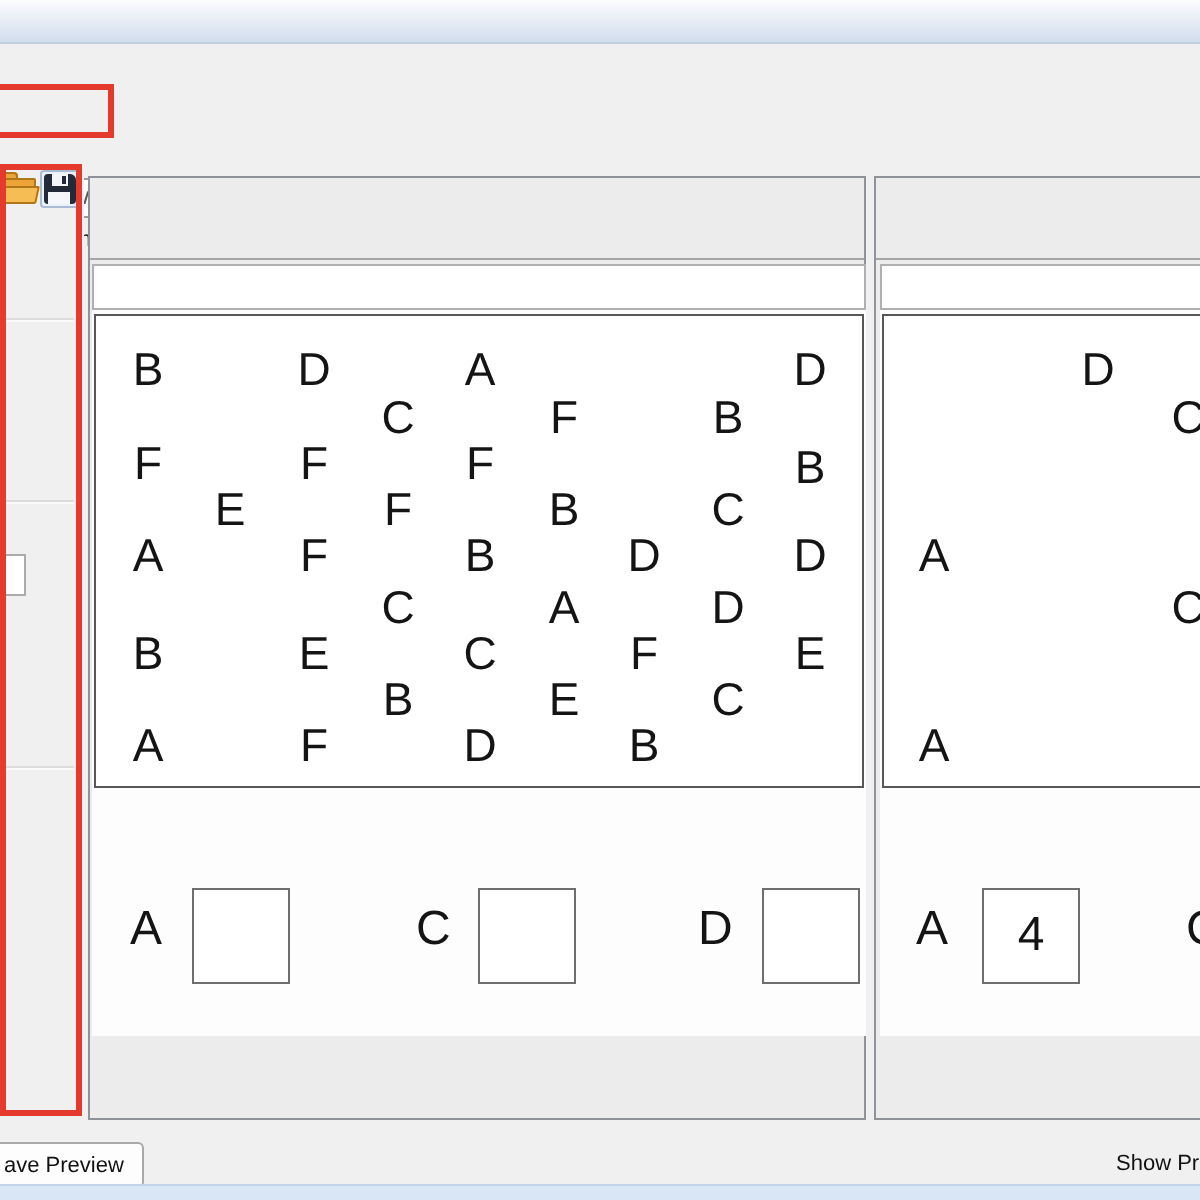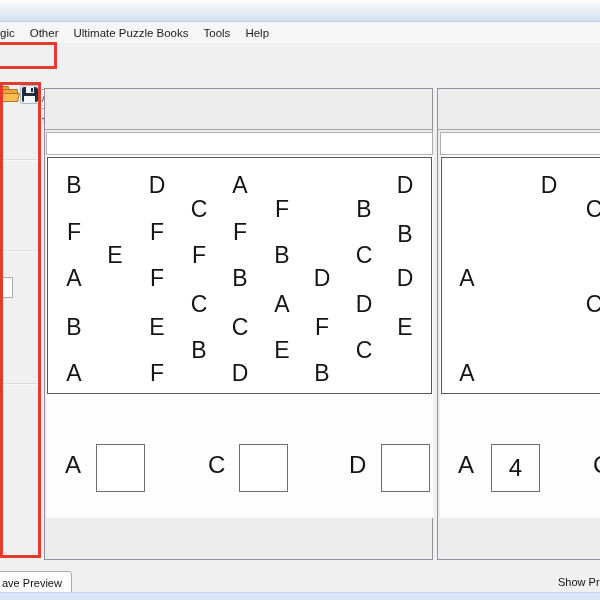--- a/index.html
+++ b/index.html
@@ -91,13 +91,6 @@
 
   <div class="titlebar"></div>
 
-  <div class="menubar" id="menubar">
-      <span class="menu-item">gic</span>
-      <span class="menu-item">Other</span>
-      <span class="menu-item">Ultimate Puzzle Books</span>
-      <span class="menu-item">Tools</span>
-      <span class="menu-item">Help</span>
-    </div>
 
   <div class="toolstrip">
     <div class="combo">

